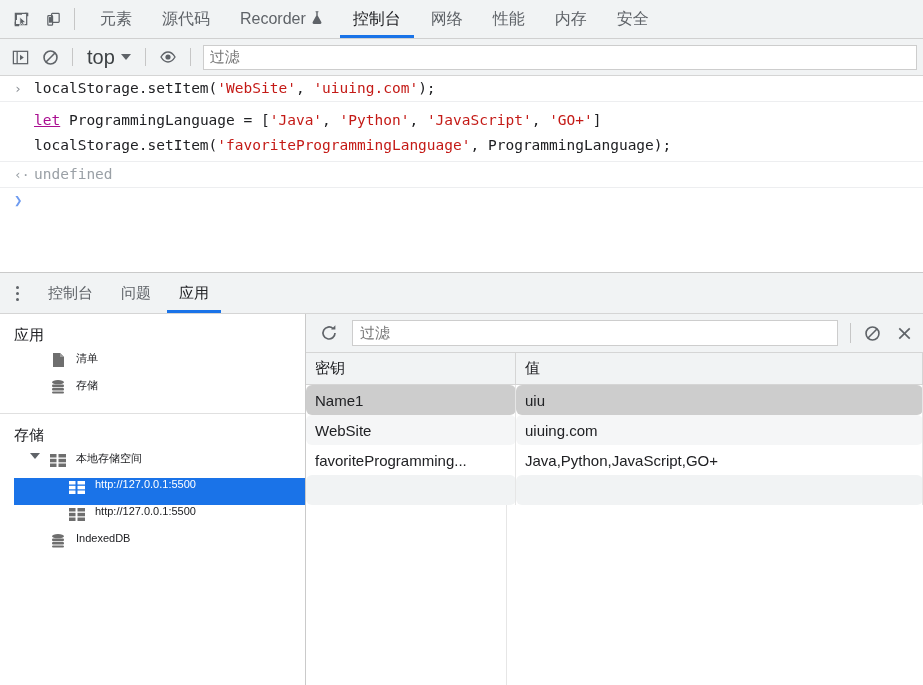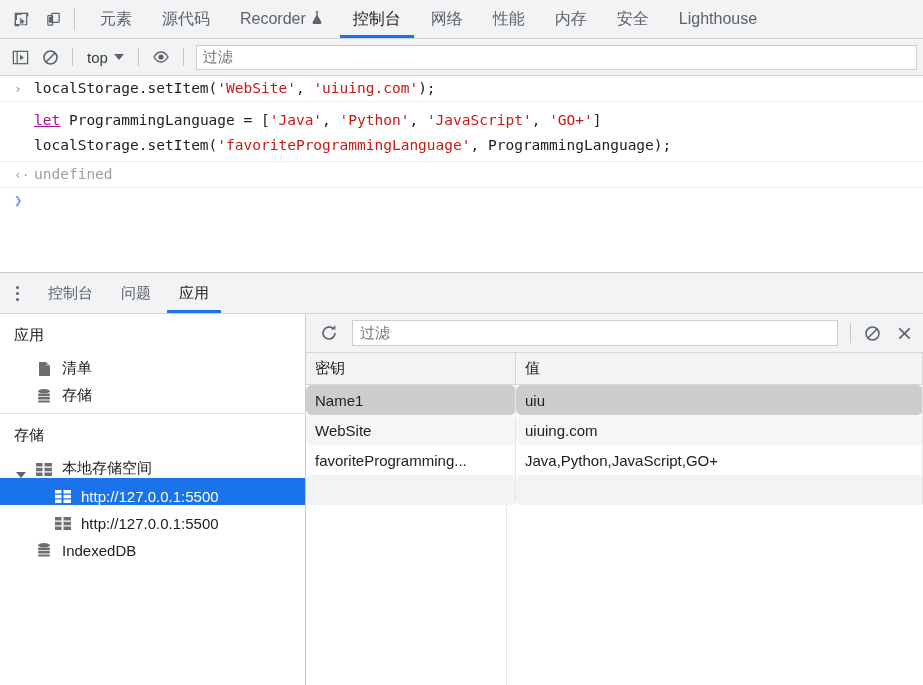--- a/index.html
+++ b/index.html
@@ -316,9 +316,6 @@
         </div>
       <div class="ttab">
           <span>安全</span>
-        </div>
-      <div class="ttab">
-          <span>Lighthouse</span>
         </div>
     </div>
   </div>

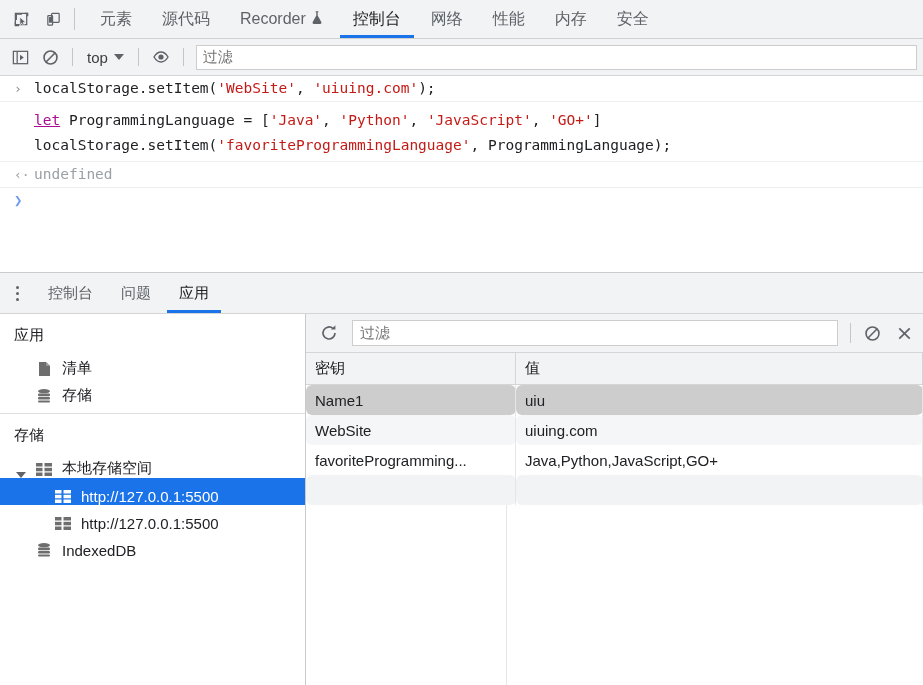--- a/index.html
+++ b/index.html
@@ -81,7 +81,7 @@
   .ctx-select {
     display: flex; align-items: center; gap: 6px;
     padding: 0 6px; height: 24px;
-    font-size: 15px; color: #3c4043;
+    font-size: 20px; color: #3c4043;
   }
   .caret {
     width: 0; height: 0;

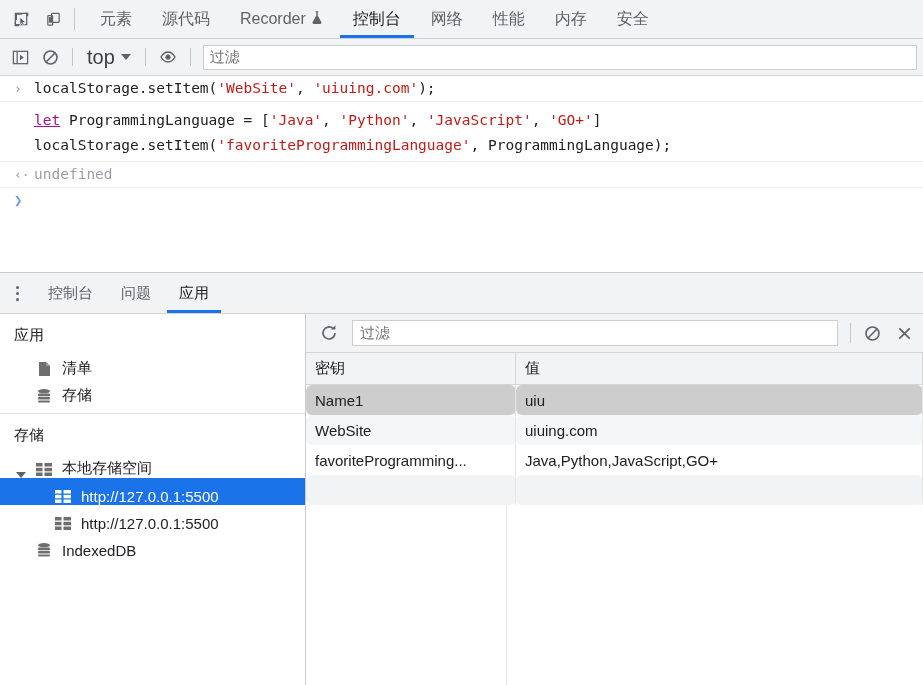--- a/index.html
+++ b/index.html
@@ -187,13 +187,14 @@
     padding: 6px 0 6px 14px;
   }
   .sb-item {
-    display: flex; align-items: flex-end;
+    display: flex; align-items: flex-start;
     gap: 9px;
     height: 27px;
     padding-left: 35px;
-    font-size: 15px;
+    font-size: 11px;
     color: #202124;
     white-space: nowrap;
+    margin-left: 14px;
   }
   .sb-item.indent2 { padding-left: 54px; }
   .sb-item.sel { background: #1a73e8; color:#ffffff; }

